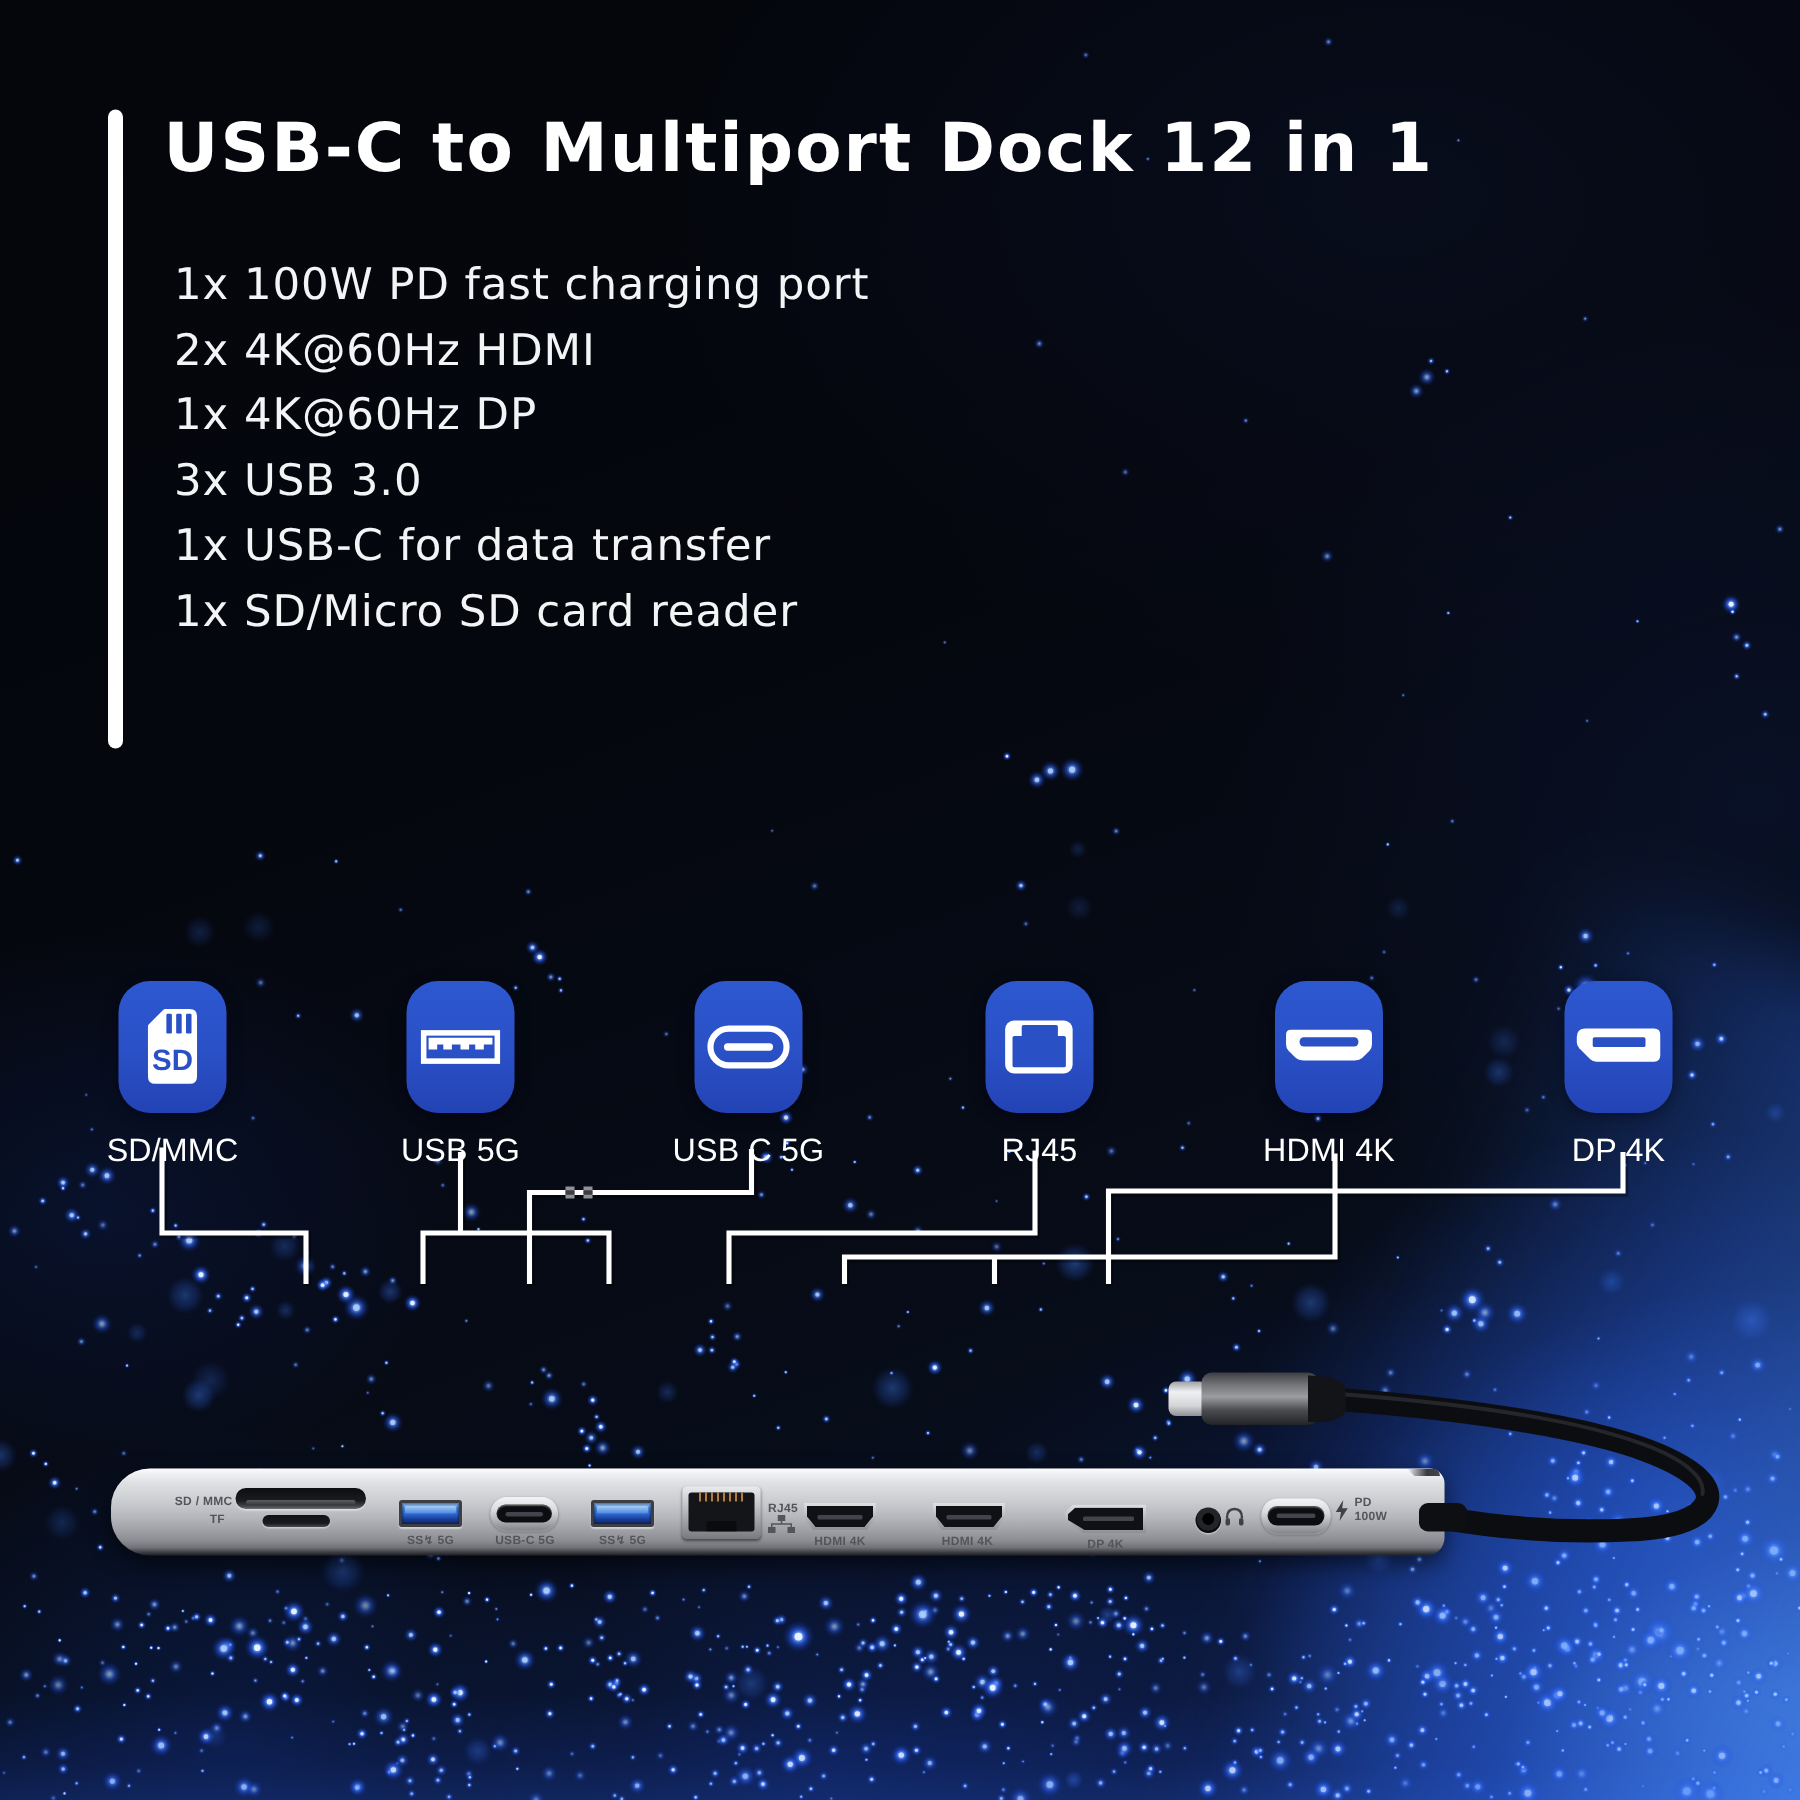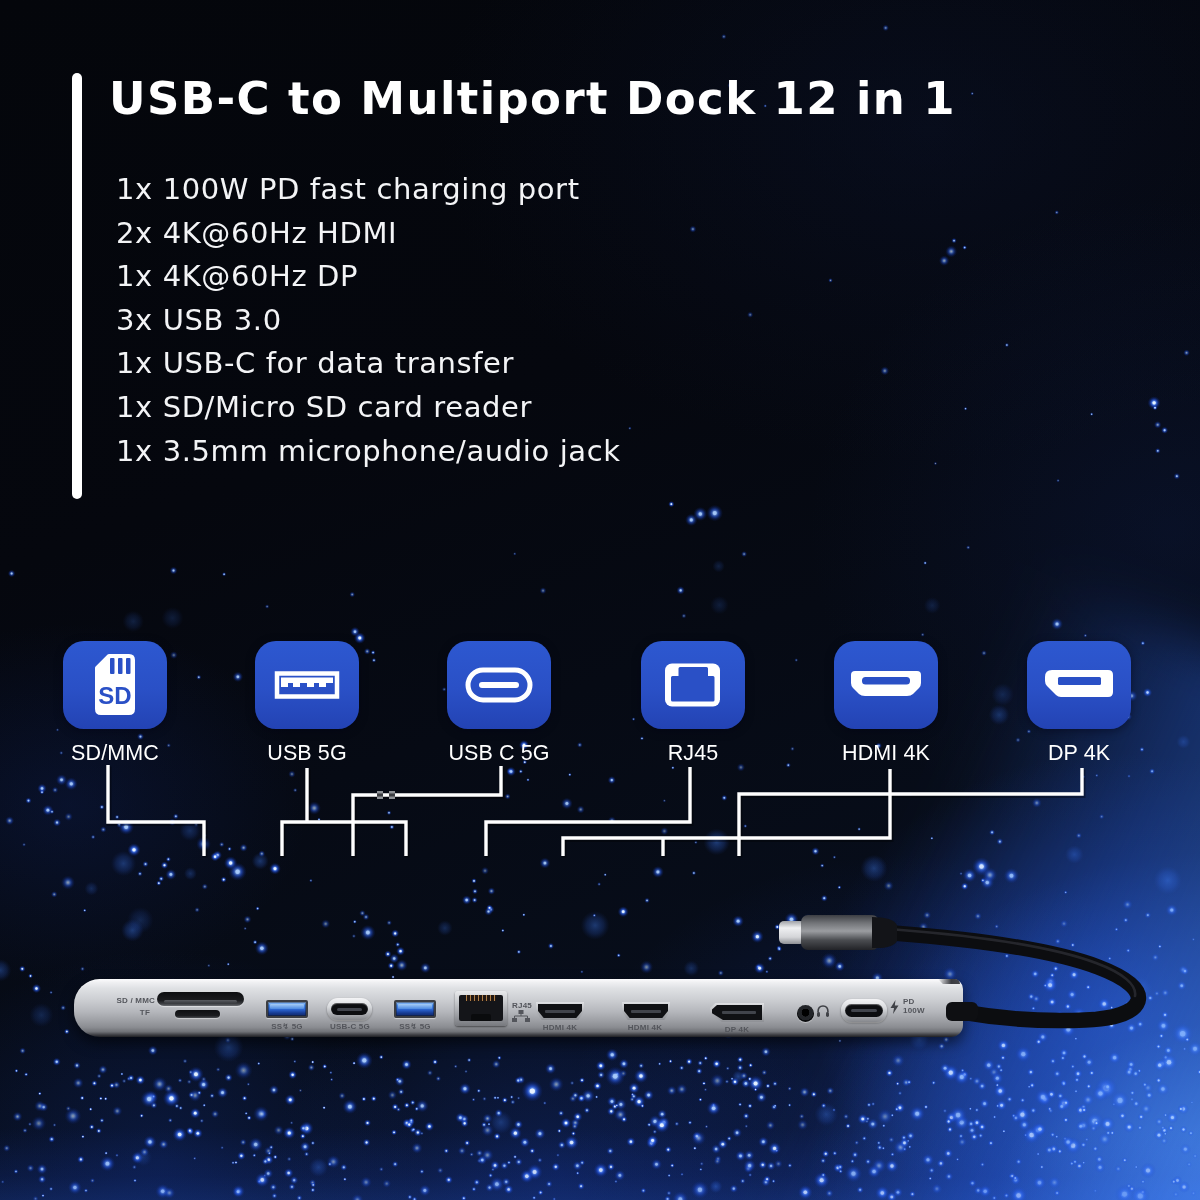--- a/index.html
+++ b/index.html
@@ -1971,7 +1971,6 @@
     <li>3x USB 3.0</li>
     <li>1x USB-C for data transfer</li>
     <li>1x SD/Micro SD card reader</li>
-    <li>1x 3.5mm microphone/audio jack</li>
   </ul>
 
   <div class="icon-col" style="left:115px">

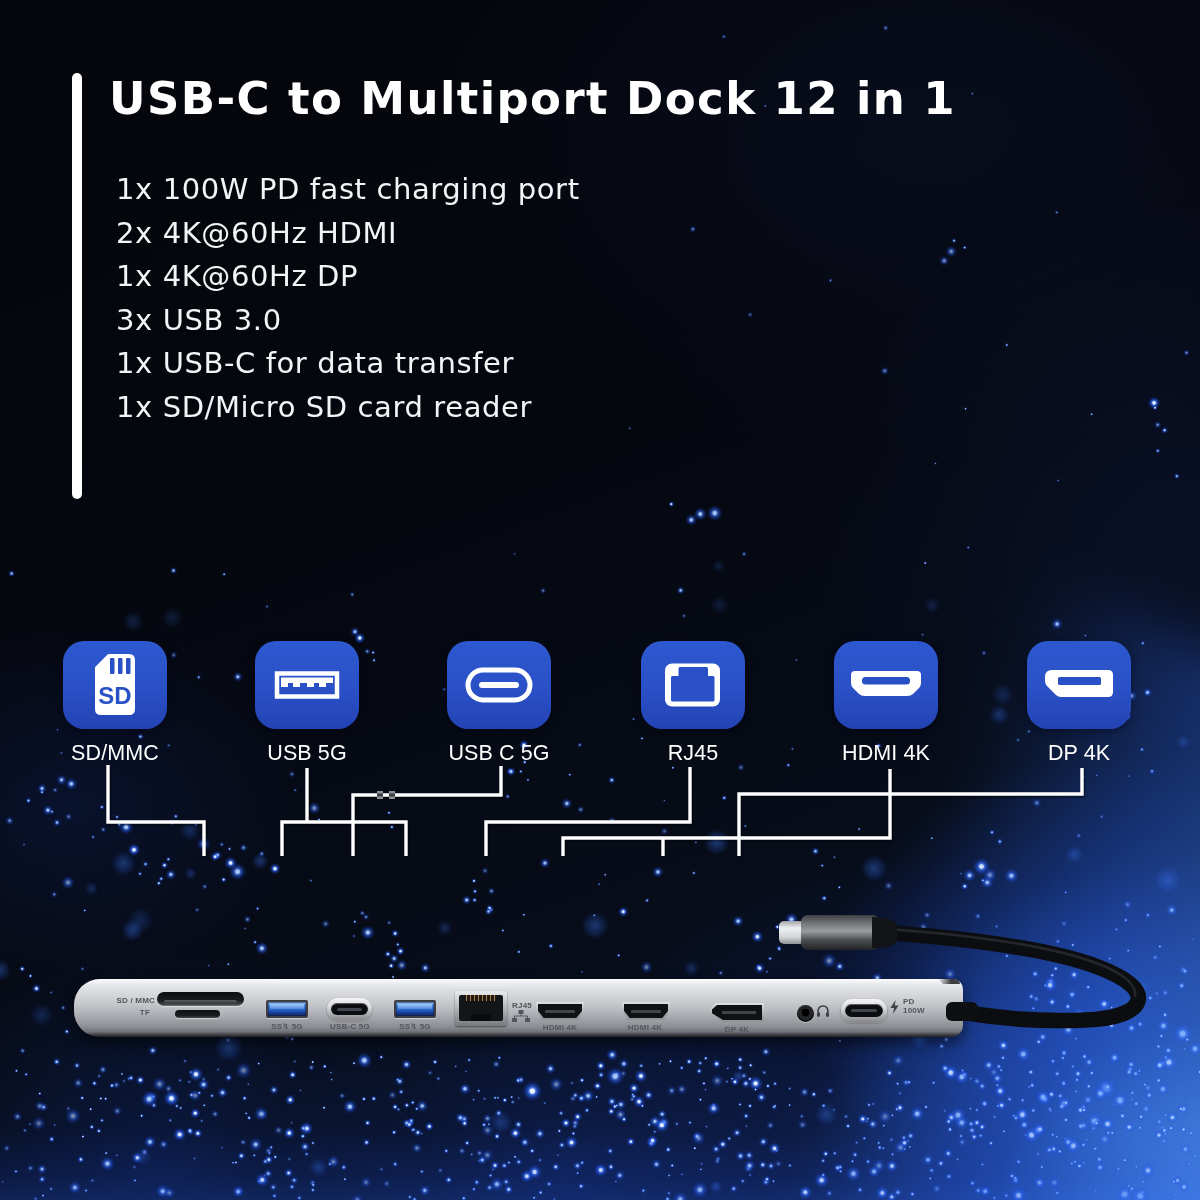--- a/index.html
+++ b/index.html
@@ -30,7 +30,7 @@
 
   
   .icon-col{position:absolute;top:641px;width:120px;margin-left:-60px;text-align:center;z-index:3;}
-  .icon-sq{width:104px;height:88px;margin:0 auto;border-radius:21px;
+  .icon-sq{width:72px;height:88px;margin:13px auto;border-radius:21px;
     background:linear-gradient(180deg,#2d58d0 0%,#2a50c6 55%,#2343b4 100%);
     box-shadow:0 2px 10px rgba(0,0,20,0.45);
     display:flex;align-items:center;justify-content:center;}

